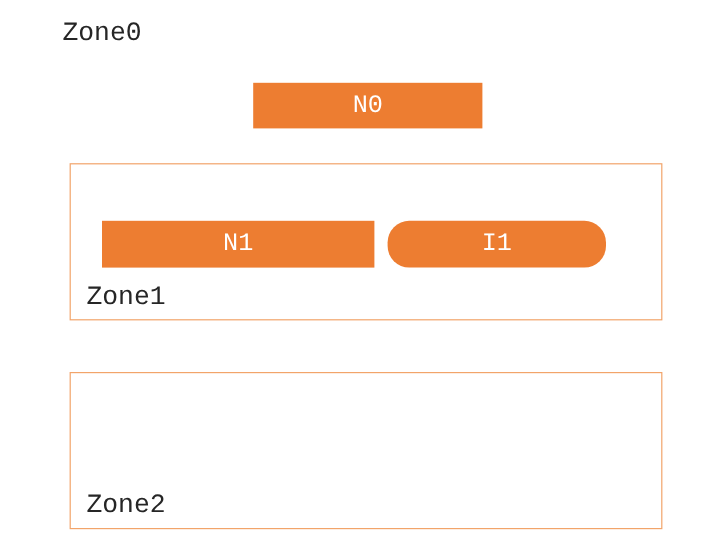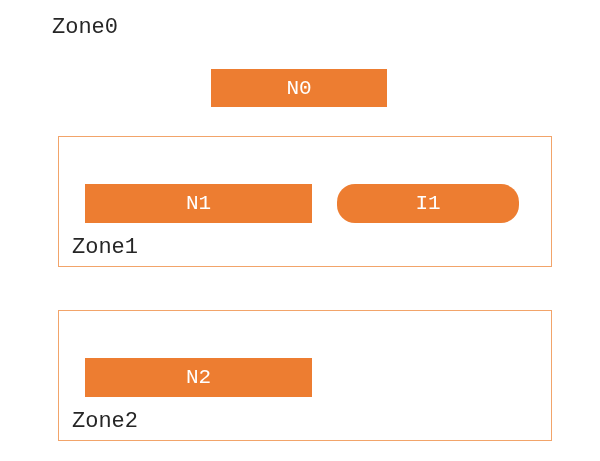--- a/index.html
+++ b/index.html
@@ -42,7 +42,7 @@
     background: #ffffff;
   }
   .zone0-label { left: 52px; top: 16px; }
-  .node-n0 { left: 211px; top: 69px; width: 176px; height: 38px; }
+  .node-n0 { left: 211px; top: 69px; width: 191px; height: 38px; }
 
   .zone1-box { top: 136px; }
   .zone2-box { top: 310px; }

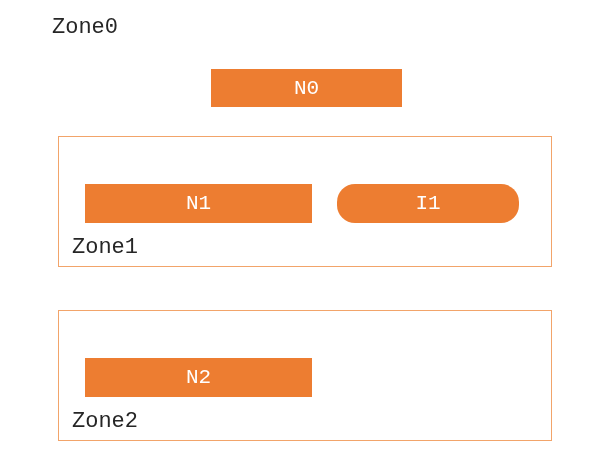--- a/index.html
+++ b/index.html
@@ -48,7 +48,7 @@
   .zone2-box { top: 310px; }
 
   .zone-box .node-left  { left: 26px;  top: 47px; width: 227px; height: 39px; }
-  .zone-box .node-right { left: 278px; top: 47px; width: 182px; height: 39px; border-radius: 18px; }
+  .zone-box .node-right { left: 264px; top: 47px; width: 182px; height: 39px; border-radius: 18px; }
   .zone-box .zone-inner-label { left: 13px; top: 99px; }
 </style>
 </head>

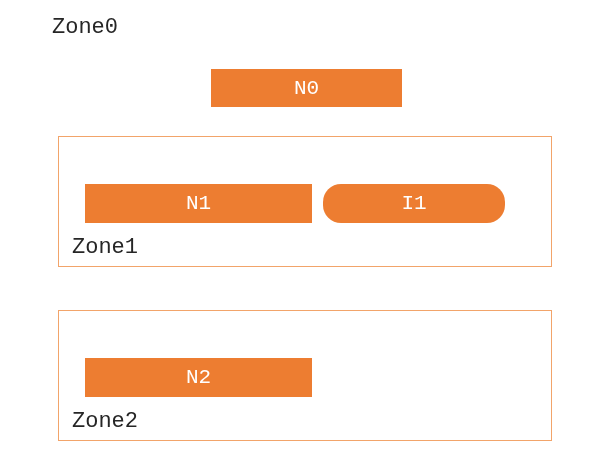--- a/index.html
+++ b/index.html
@@ -67,7 +67,6 @@
   </div>
 
   <div class="zone-box zone2-box">
-    <div class="node node-left">N2</div>
     <div class="zone-label zone-inner-label">Zone2</div>
   </div>
 

